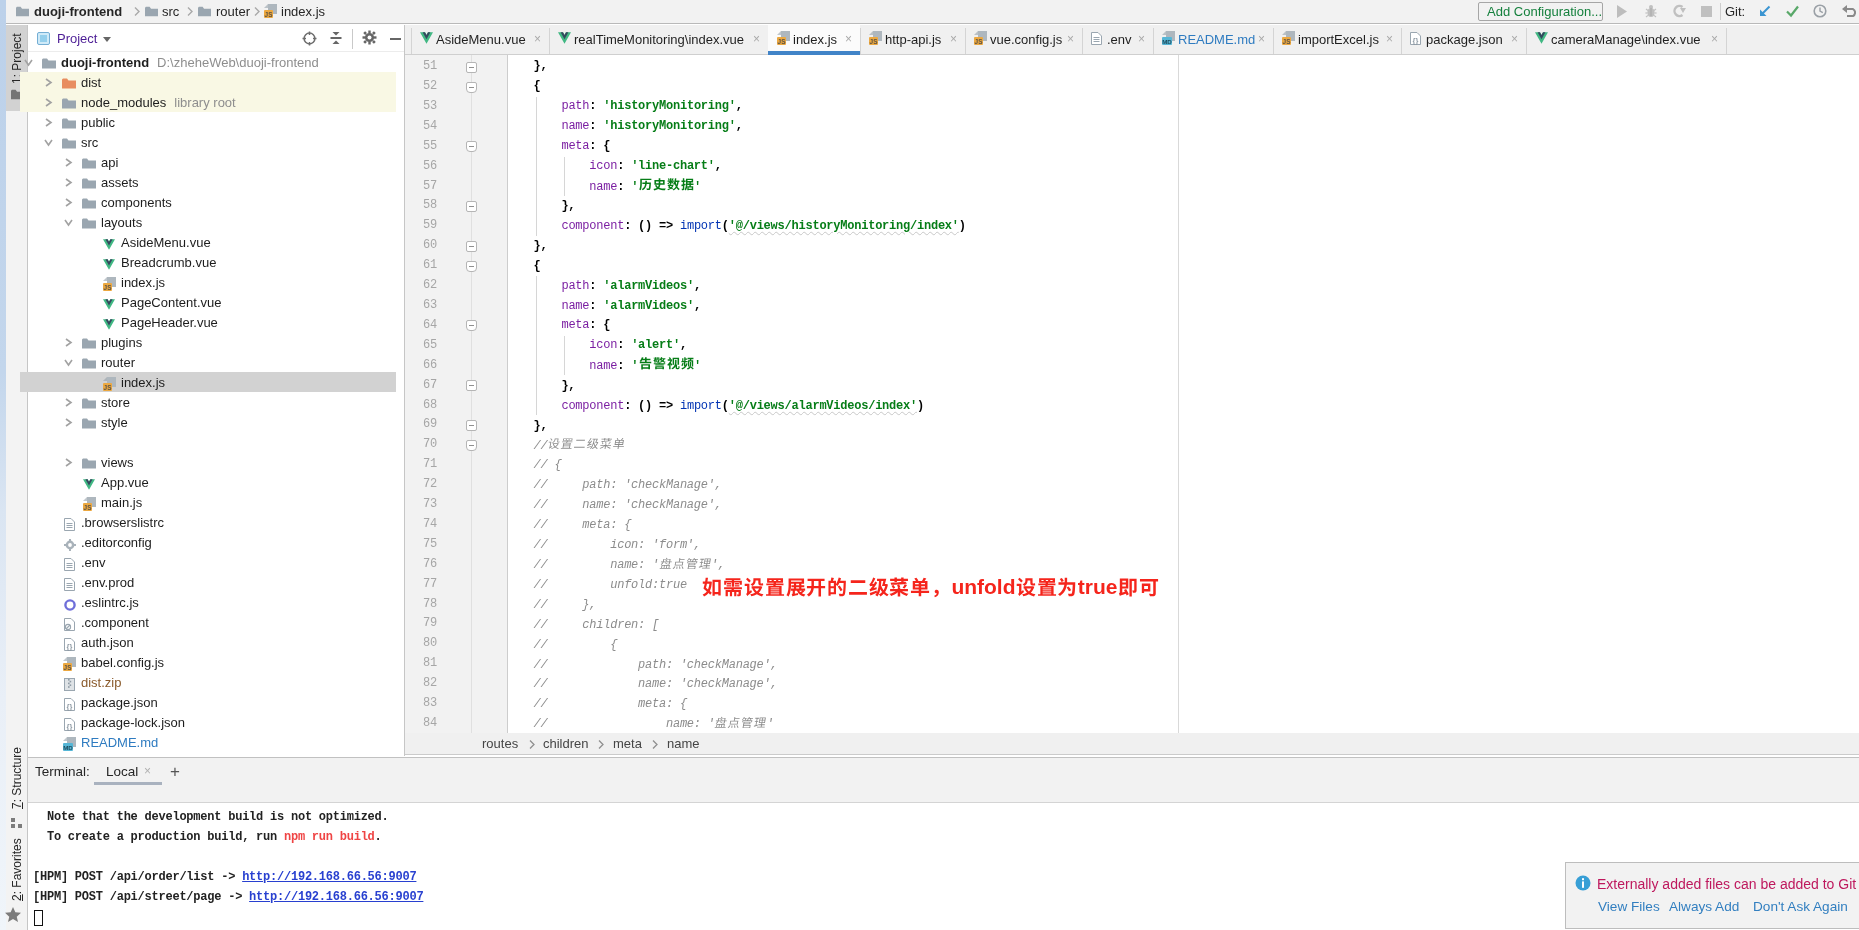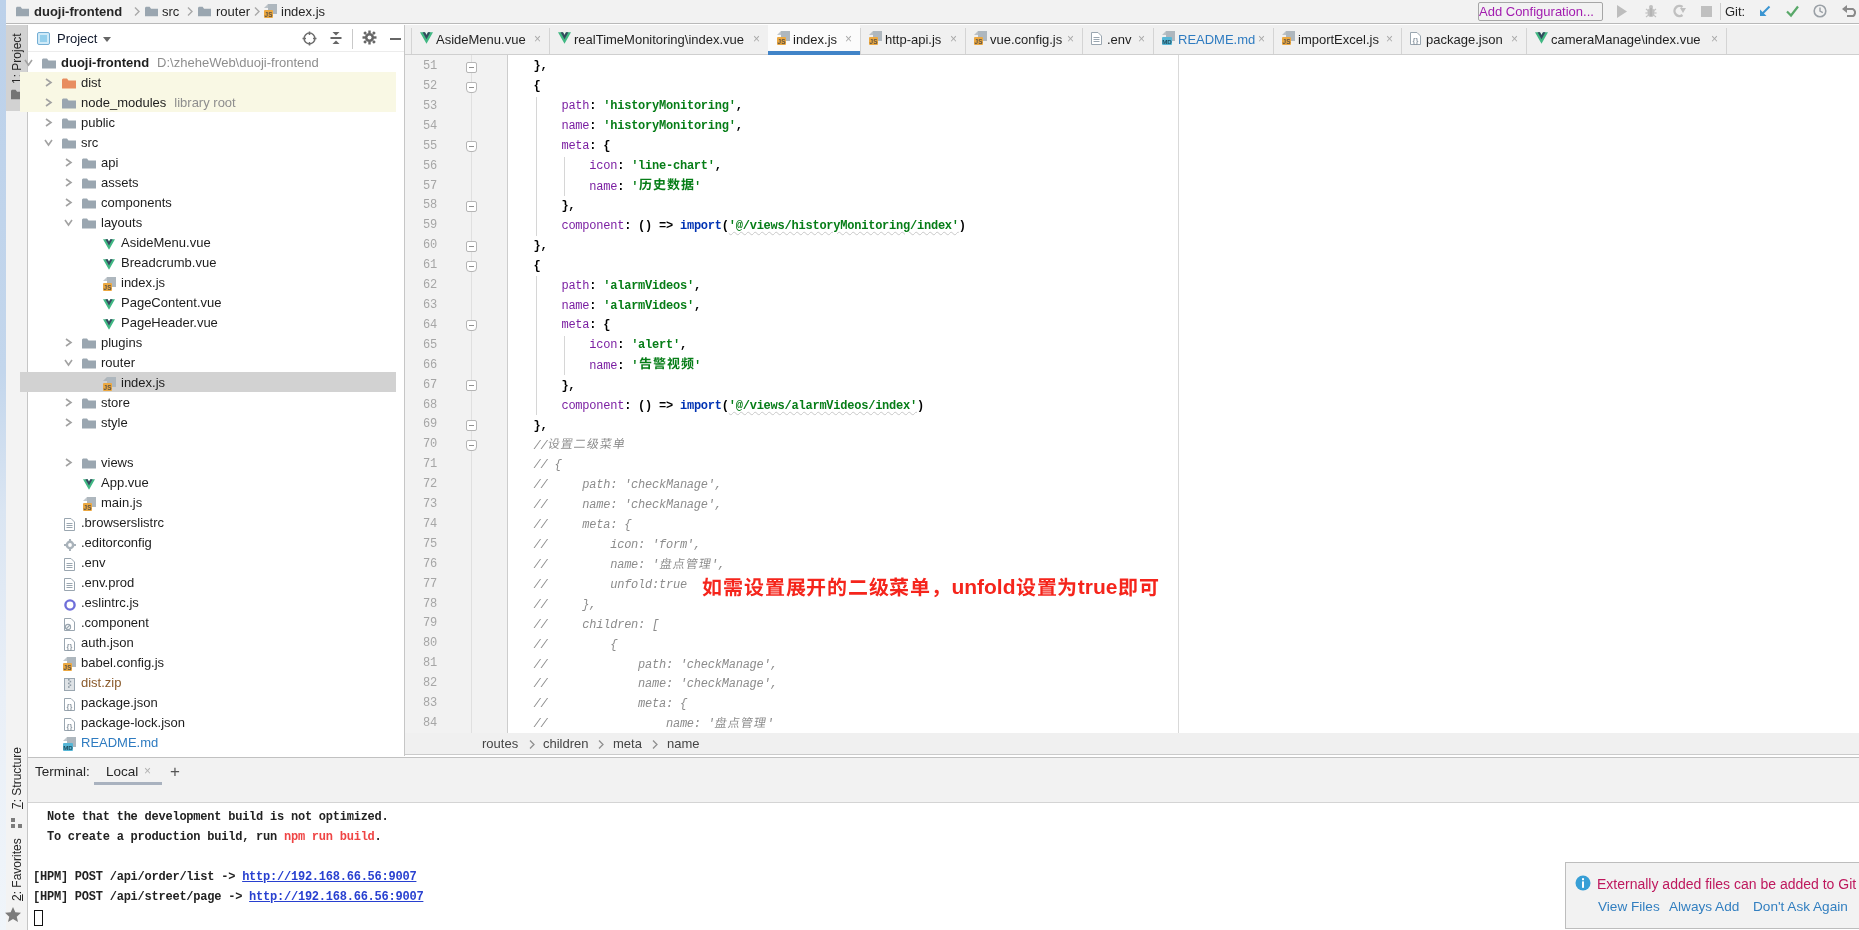--- a/index.html
+++ b/index.html
@@ -128,7 +128,7 @@
         <text x="4.5" y="12.6" font-family="Liberation Sans" font-size="6.4" font-weight="bold" fill="#5b5244" text-anchor="middle">JS</text>
       </svg>
   <span class="bc" style="left:275px">index.js</span>
-  <div class="abs" style="left:1472px;top:2px;width:125px;height:19px;border:1px solid #a6a6a6;border-radius:2px;font-size:13px;color:#a21caf;text-align:left;line-height:17px">Add Configuration...</div>
+  <div class="abs" style="left:1472px;top:2px;width:125px;height:19px;border:1px solid #a6a6a6;border-radius:2px;font-size:13px;color:#15803d;text-align:right;line-height:17px">Add Configuration...</div>
   <svg class="abs" style="left:1610px;top:5px" width="12" height="13" viewBox="0 0 12 13">
         <path fill="#bdbdbd" d="M1 0 L11 6.5 L1 13 Z"></path>
       </svg>

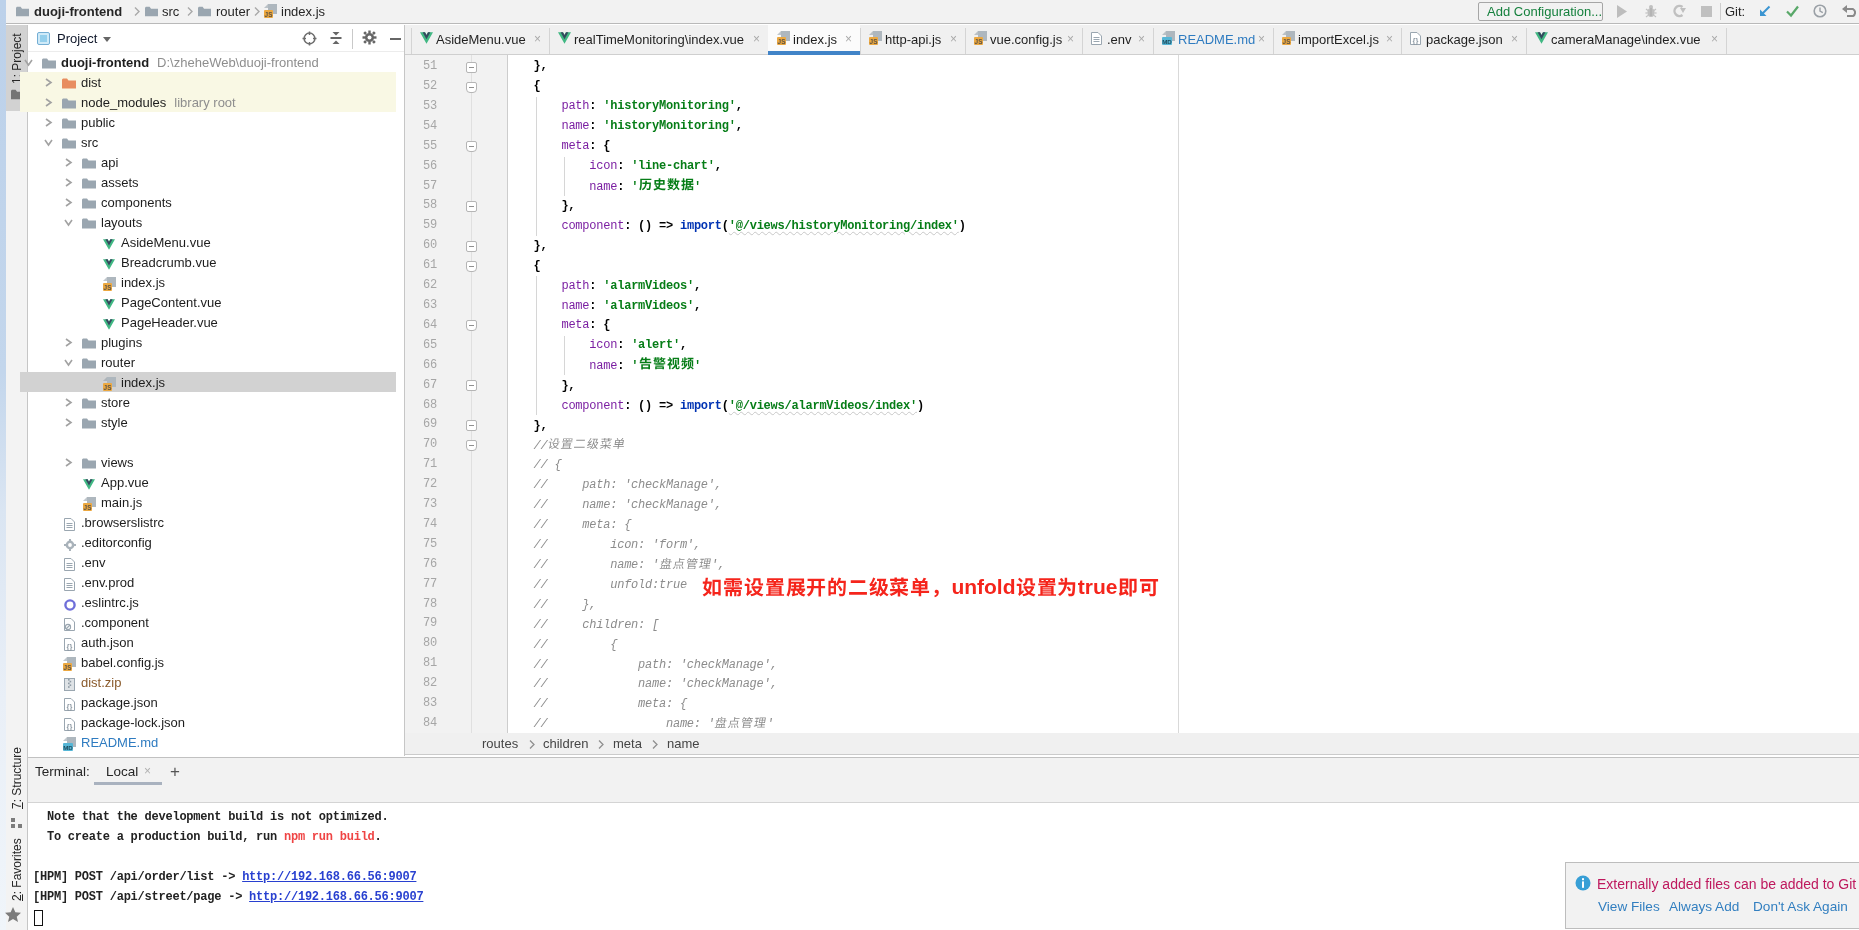--- a/index.html
+++ b/index.html
@@ -199,7 +199,7 @@
         <rect x="0.5" y="0.5" width="12" height="12" rx="1.5" fill="#cfeaf8" stroke="#74aed4"></rect>
         <rect x="3" y="3" width="7" height="7" fill="#94cfec"></rect>
       </svg>
-  <span class="abs" style="left:29px;top:6px;font-size:13px;color:#0f172a">Project</span>
+  <span class="abs" style="left:29px;top:6px;font-size:13px;color:#4c1d95">Project</span>
   <svg class="abs" style="left:75px;top:12px" width="8" height="5" viewBox="0 0 8 5">
         <path fill="#666" d="M0 0 L8 0 L4 5 Z"></path>
       </svg>

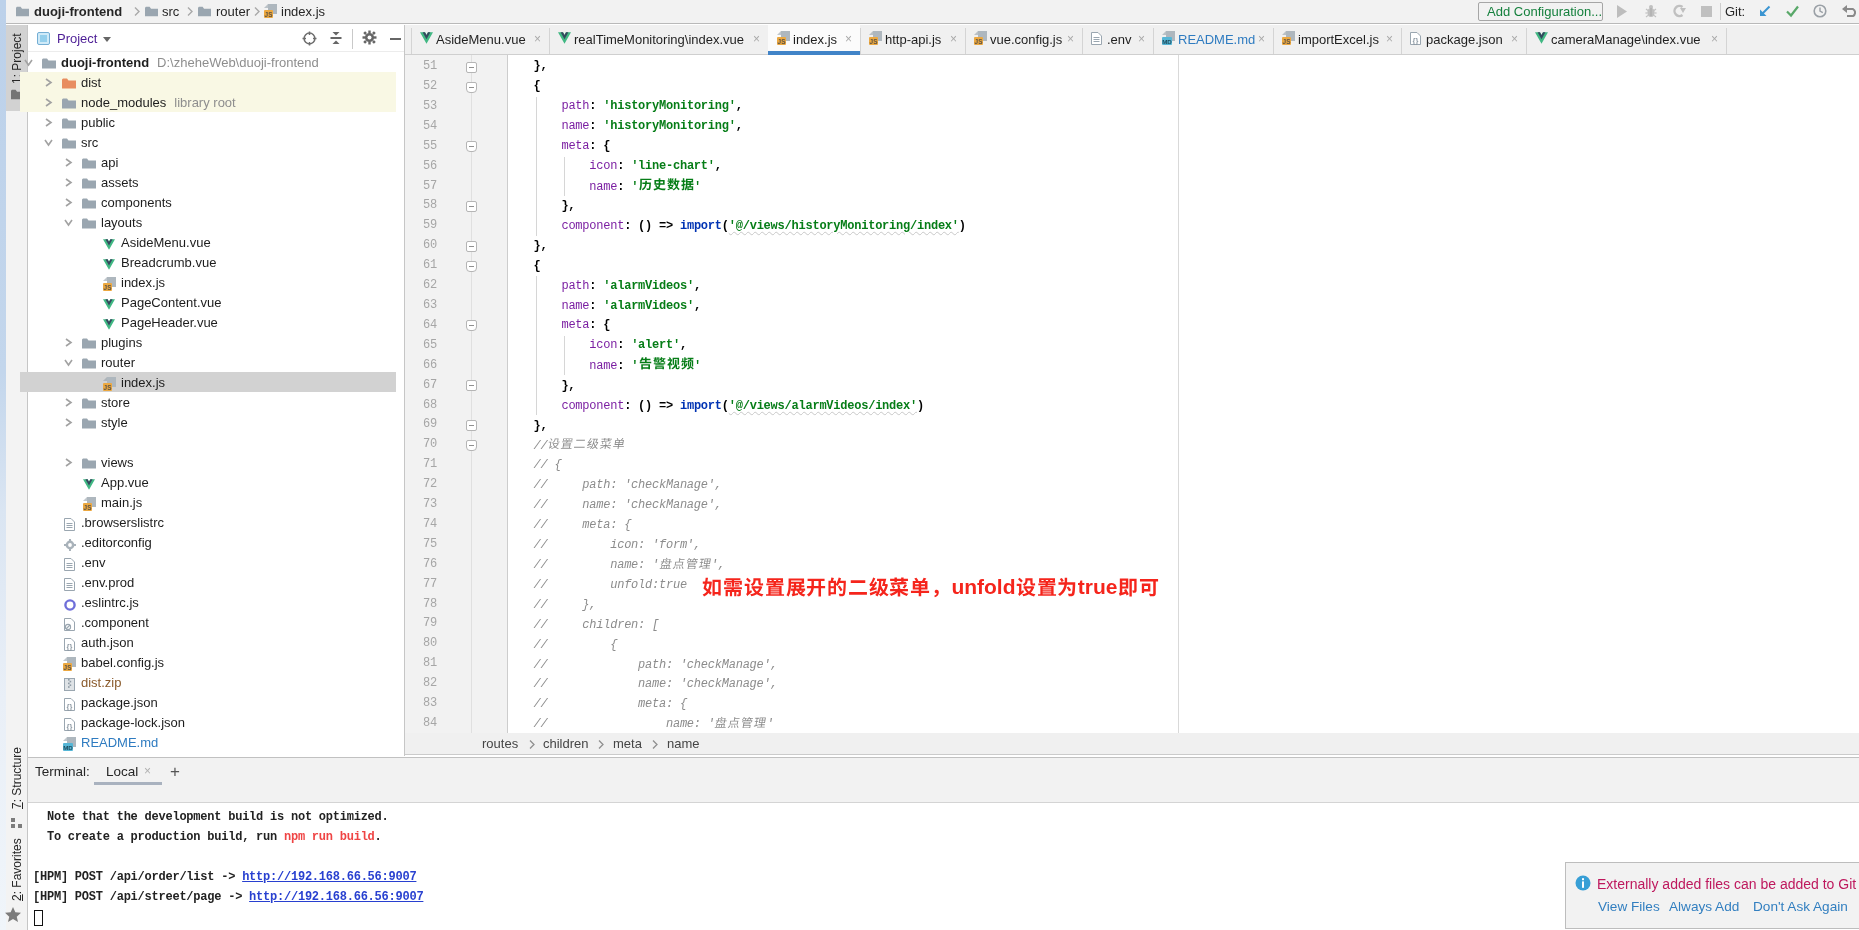--- a/index.html
+++ b/index.html
@@ -39,7 +39,7 @@
 .k1 {color:#7b1fa2;font-weight:normal}
 .s1 {color:#067d17;font-weight:bold}
 .wv {text-decoration:underline;text-decoration-style:wavy;text-decoration-color:#c8c8c8;text-decoration-thickness:1px;text-underline-offset:2px}
-.kw {color:#0033b3;font-weight:bold}
+.kw {color:#0033b3;font-weight:normal}
 .cm {color:#8c8c8c;font-style:italic;font-weight:normal}
 .kc {width:13px;height:14.5px;fill:#067d17;margin:0 0.5px;vertical-align:-1.9px}
 .cc {width:12px;height:13px;fill:#8c8c8c;margin:0 0.5px;vertical-align:-1.6px;transform:skewX(-10deg)}

